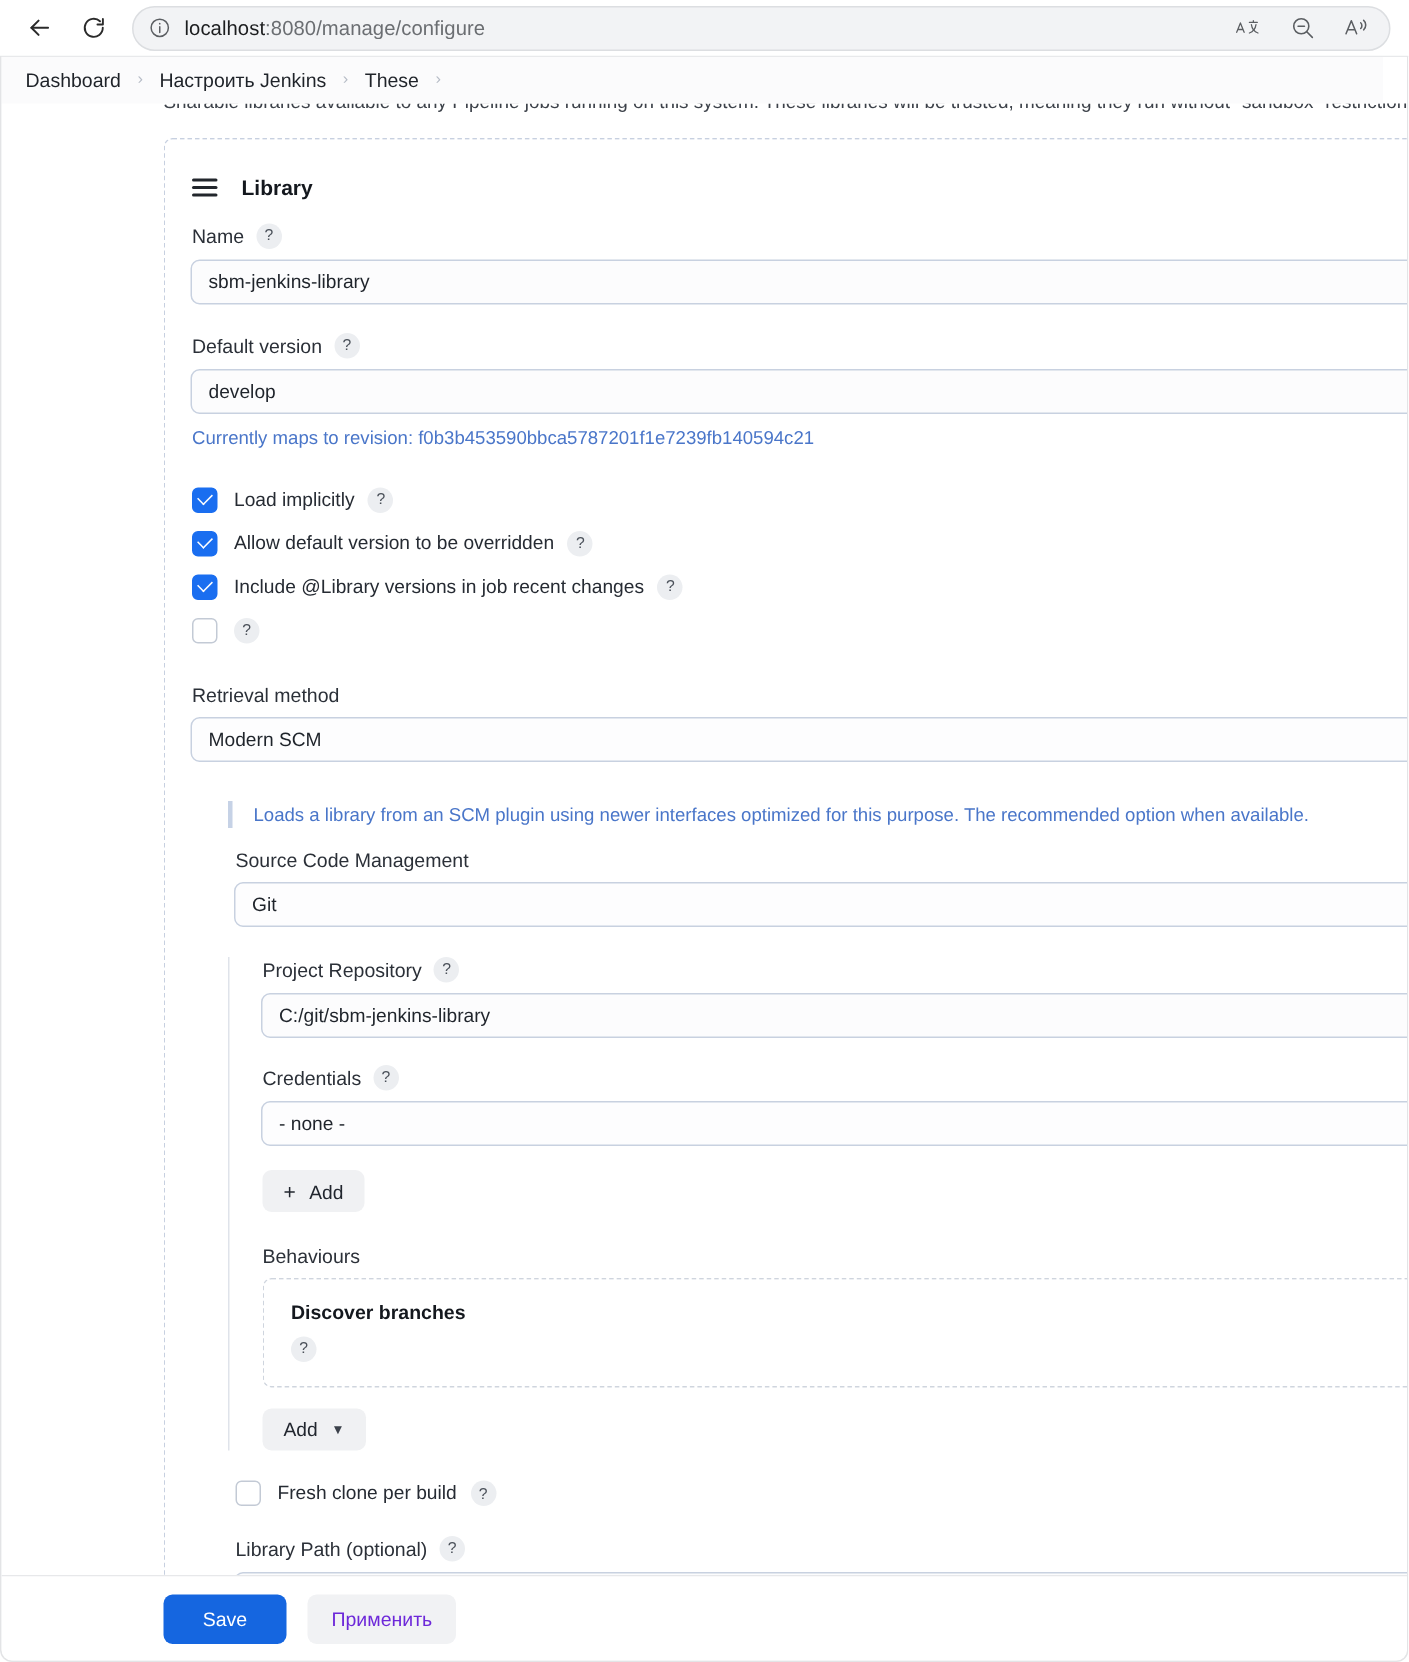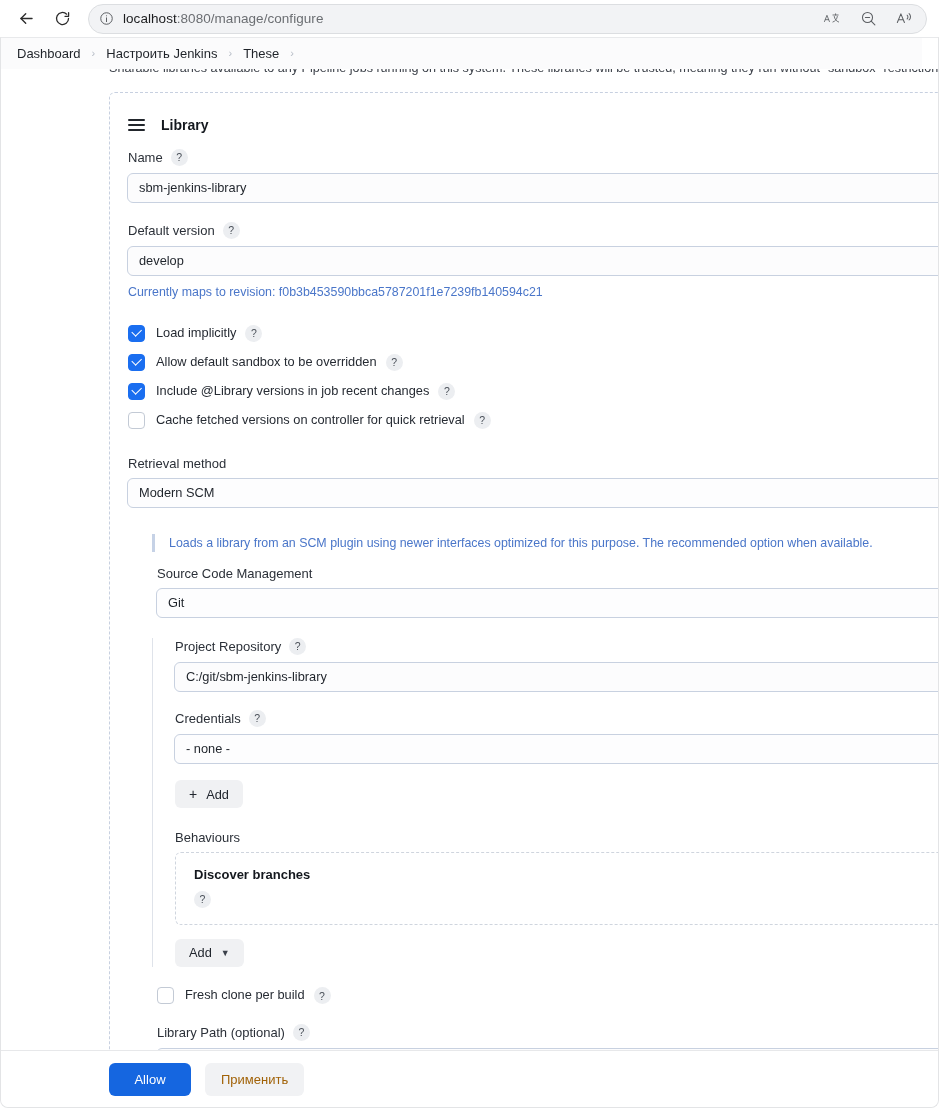--- a/index.html
+++ b/index.html
@@ -387,7 +387,7 @@
         <div class="cb-row">
           <span class="cb on"></span>
           <span class="cb-label">
-            <span>Allow default sandbox to be overridden</span>
+            <span>Allow default version to be overridden</span>
             <span class="help-badge">?</span>
           </span>
         </div>

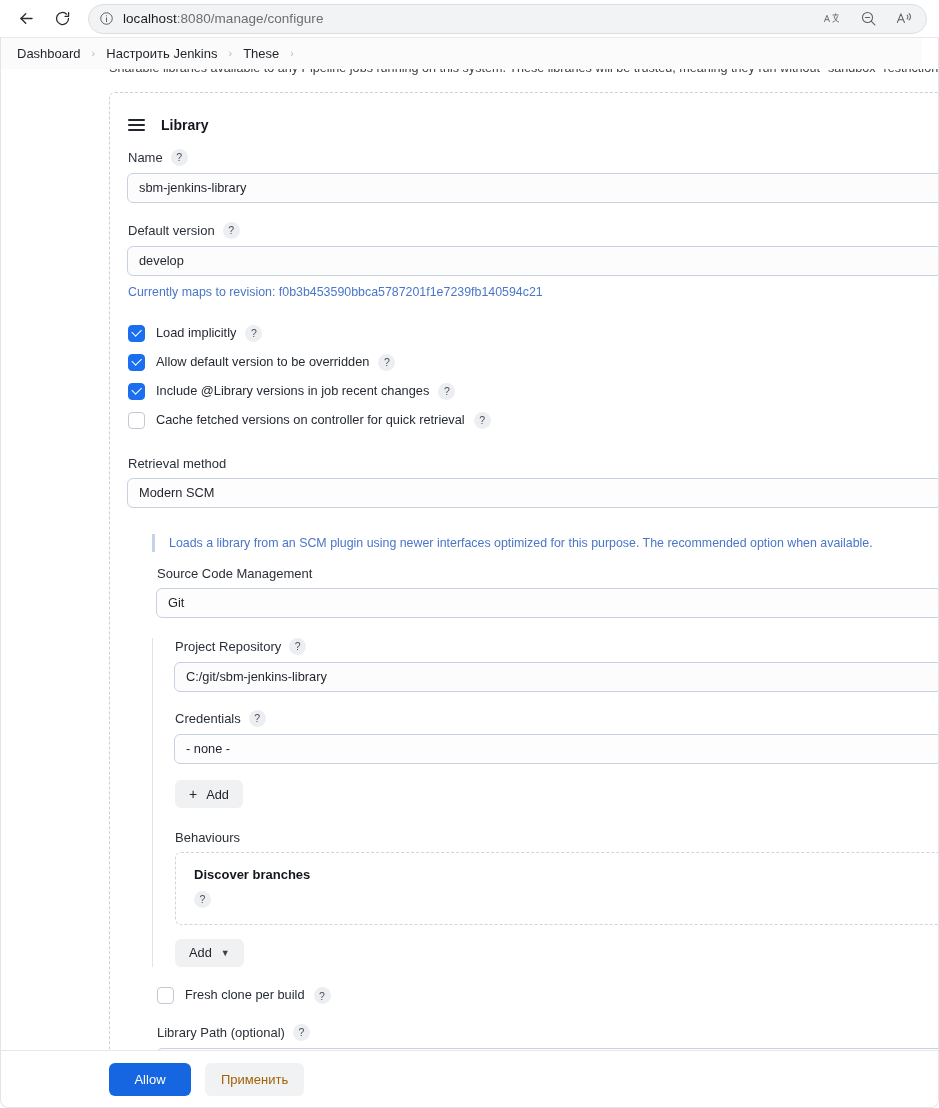--- a/index.html
+++ b/index.html
@@ -401,7 +401,6 @@
         <div class="cb-row">
           <span class="cb"></span>
           <span class="cb-label">
-            <span>Cache fetched versions on controller for quick retrieval</span>
             <span class="help-badge">?</span>
           </span>
         </div>

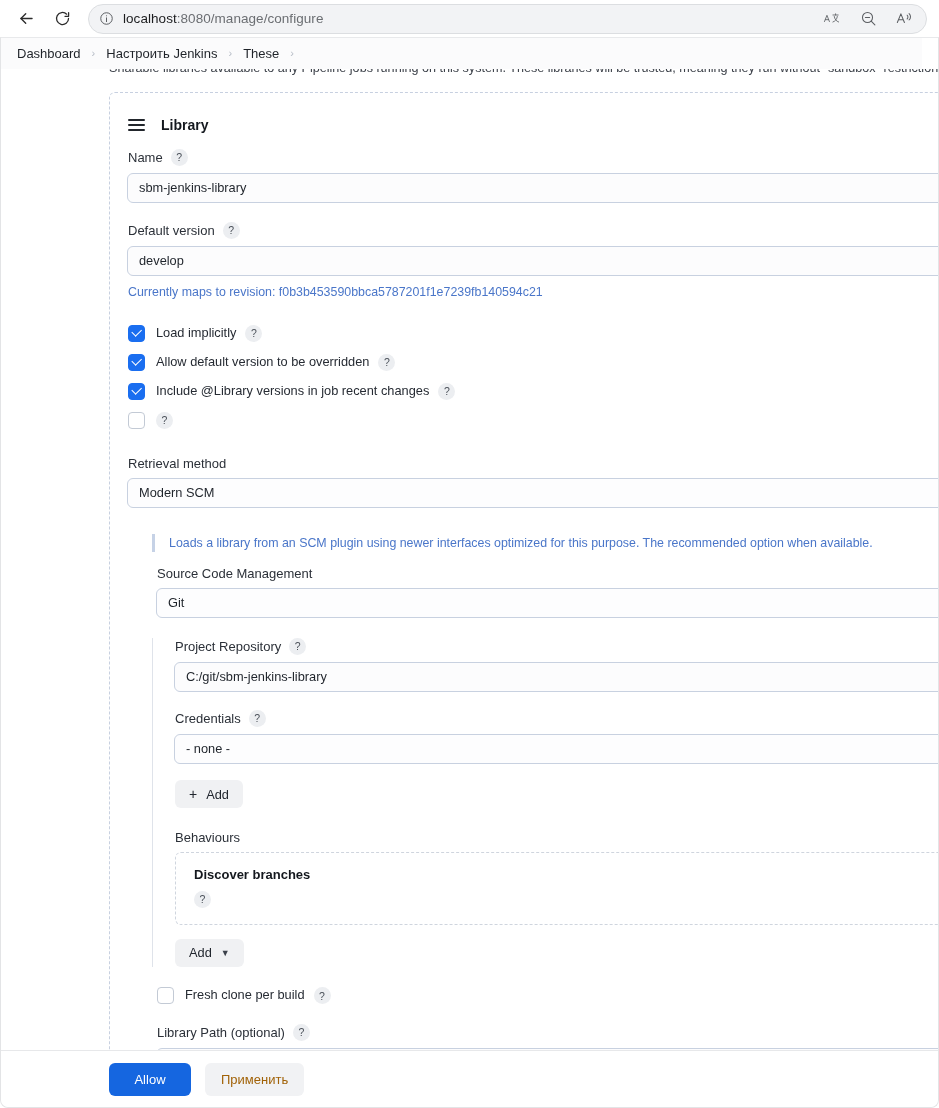--- a/index.html
+++ b/index.html
@@ -497,7 +497,7 @@
     </div>
 
     <div class="action-bar">
-      <button class="btn-primary">Allow</button>
+      <button class="btn-primary">Save</button>
       <button class="btn-secondary">Применить</button>
     </div>
 

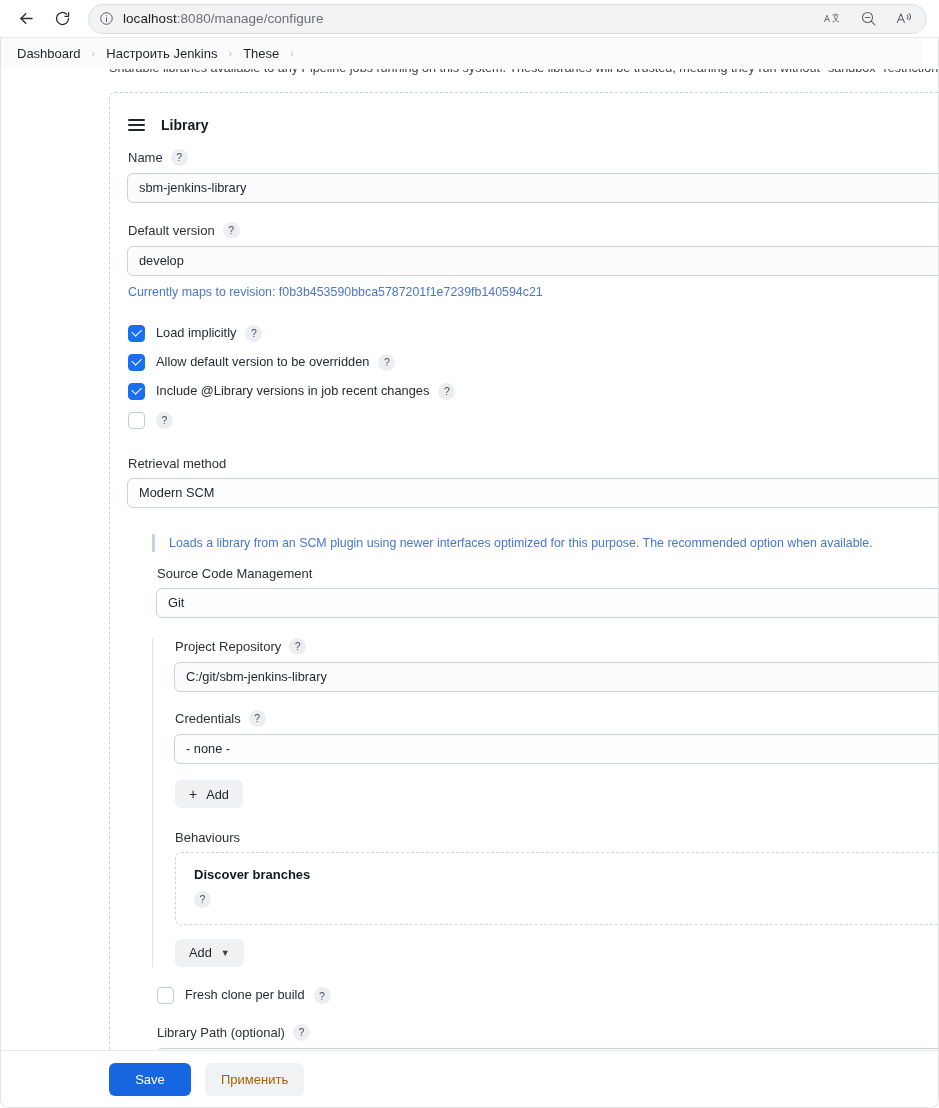--- a/index.html
+++ b/index.html
@@ -264,7 +264,7 @@
   .btn-secondary {
     height: 33px;
     background: #f1f2f4;
-    color: #a16207;
+    color: #6d28d9;
     border: none;
     border-radius: 6px;
     font-size: 13px;

